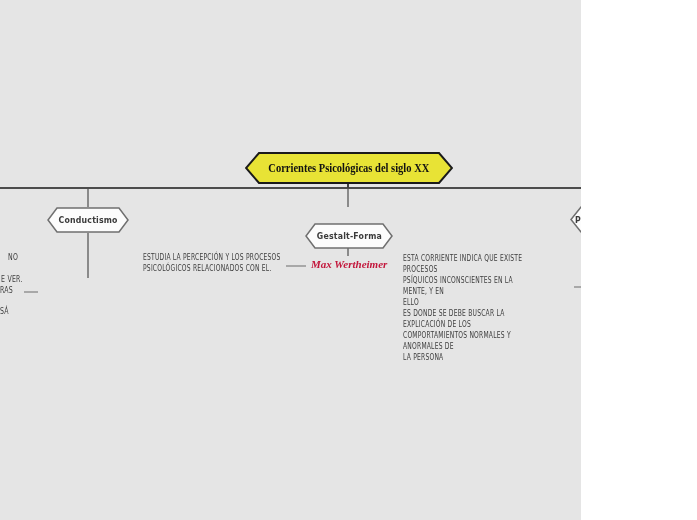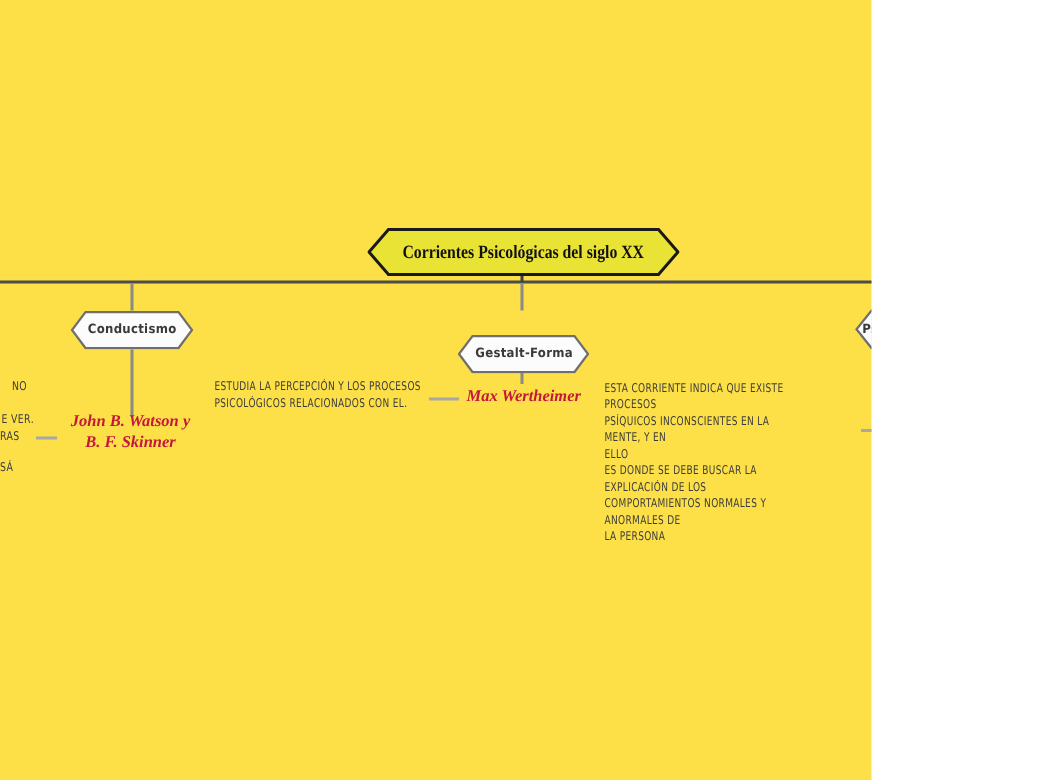--- a/index.html
+++ b/index.html
@@ -9,7 +9,7 @@
     position: relative;
     width: 581px;
     height: 520px;
-    background: #fde047;
+    background: #e5e5e5;
     overflow: hidden;
   }
 

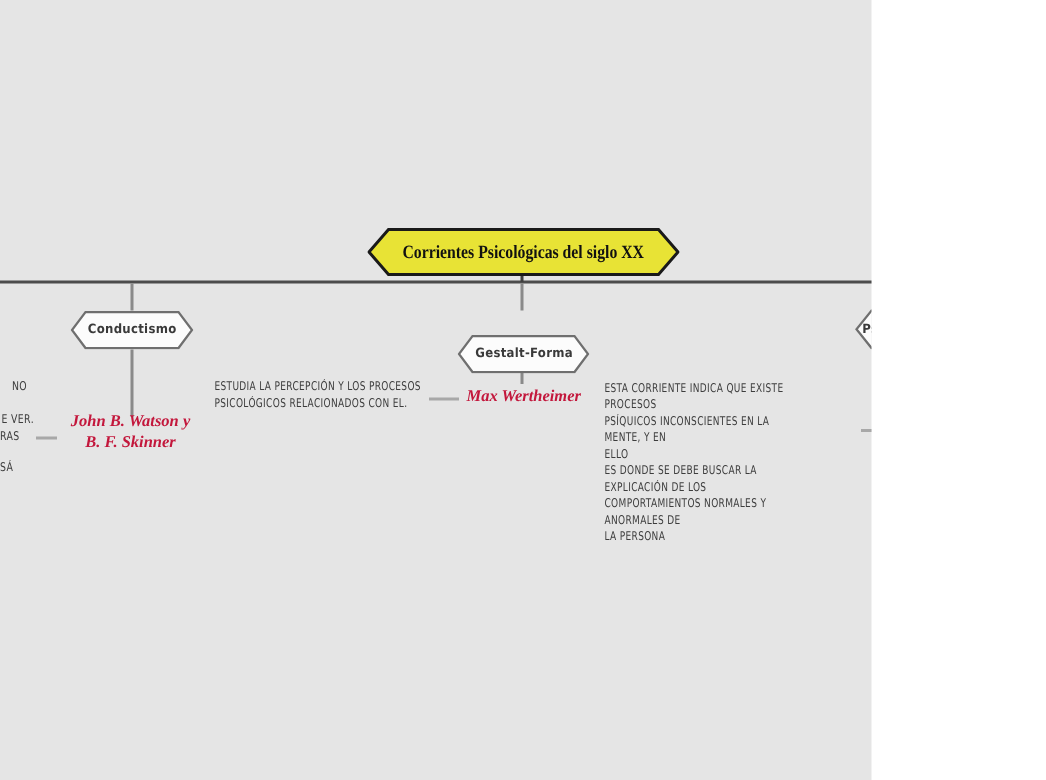--- a/index.html
+++ b/index.html
@@ -122,8 +122,6 @@
   <div class="abs dash" style="left:286px; top:265px; width:20px;"></div>
   <div class="abs dash" style="left:574px; top:286px; width:26px;"></div>
 
-  <div class="abs author" style="left:37px; top:275px; width:100px; text-align:center;">John B. Watson y
-B. F. Skinner</div>
   <div class="abs author" style="left:311px; top:258px;">Max Wertheimer</div>
   <div class="abs author" style="left:607px; top:266px;">Sigmund Freud</div>
 

